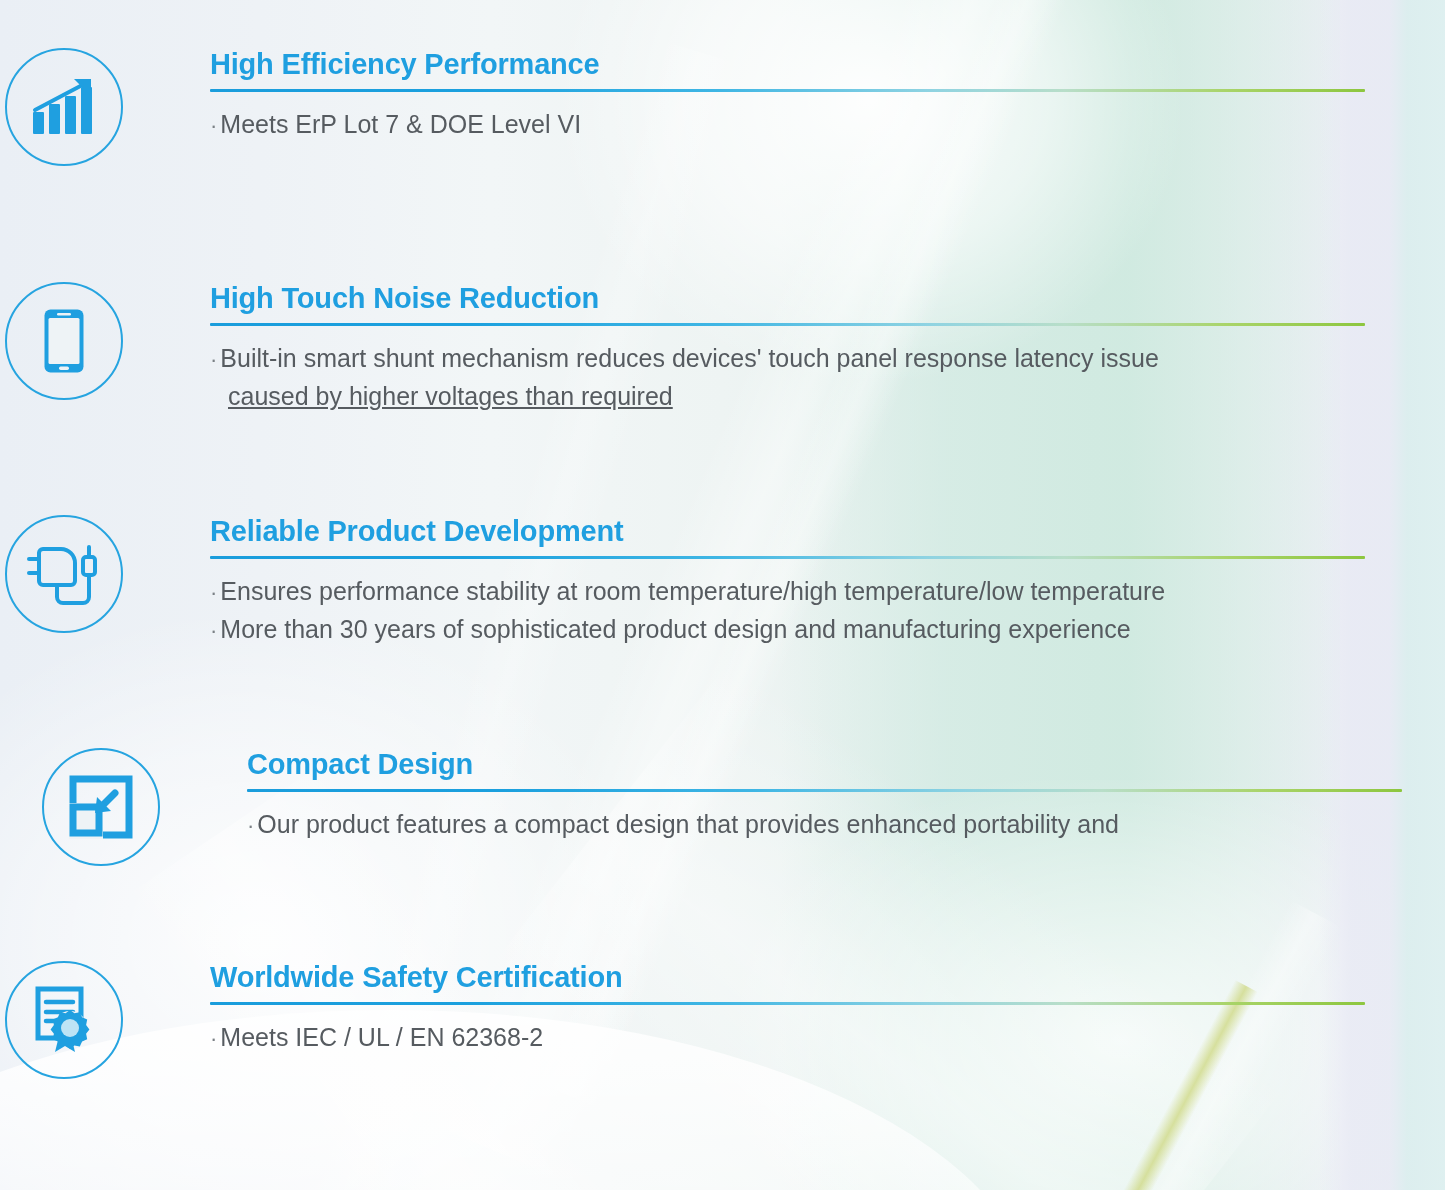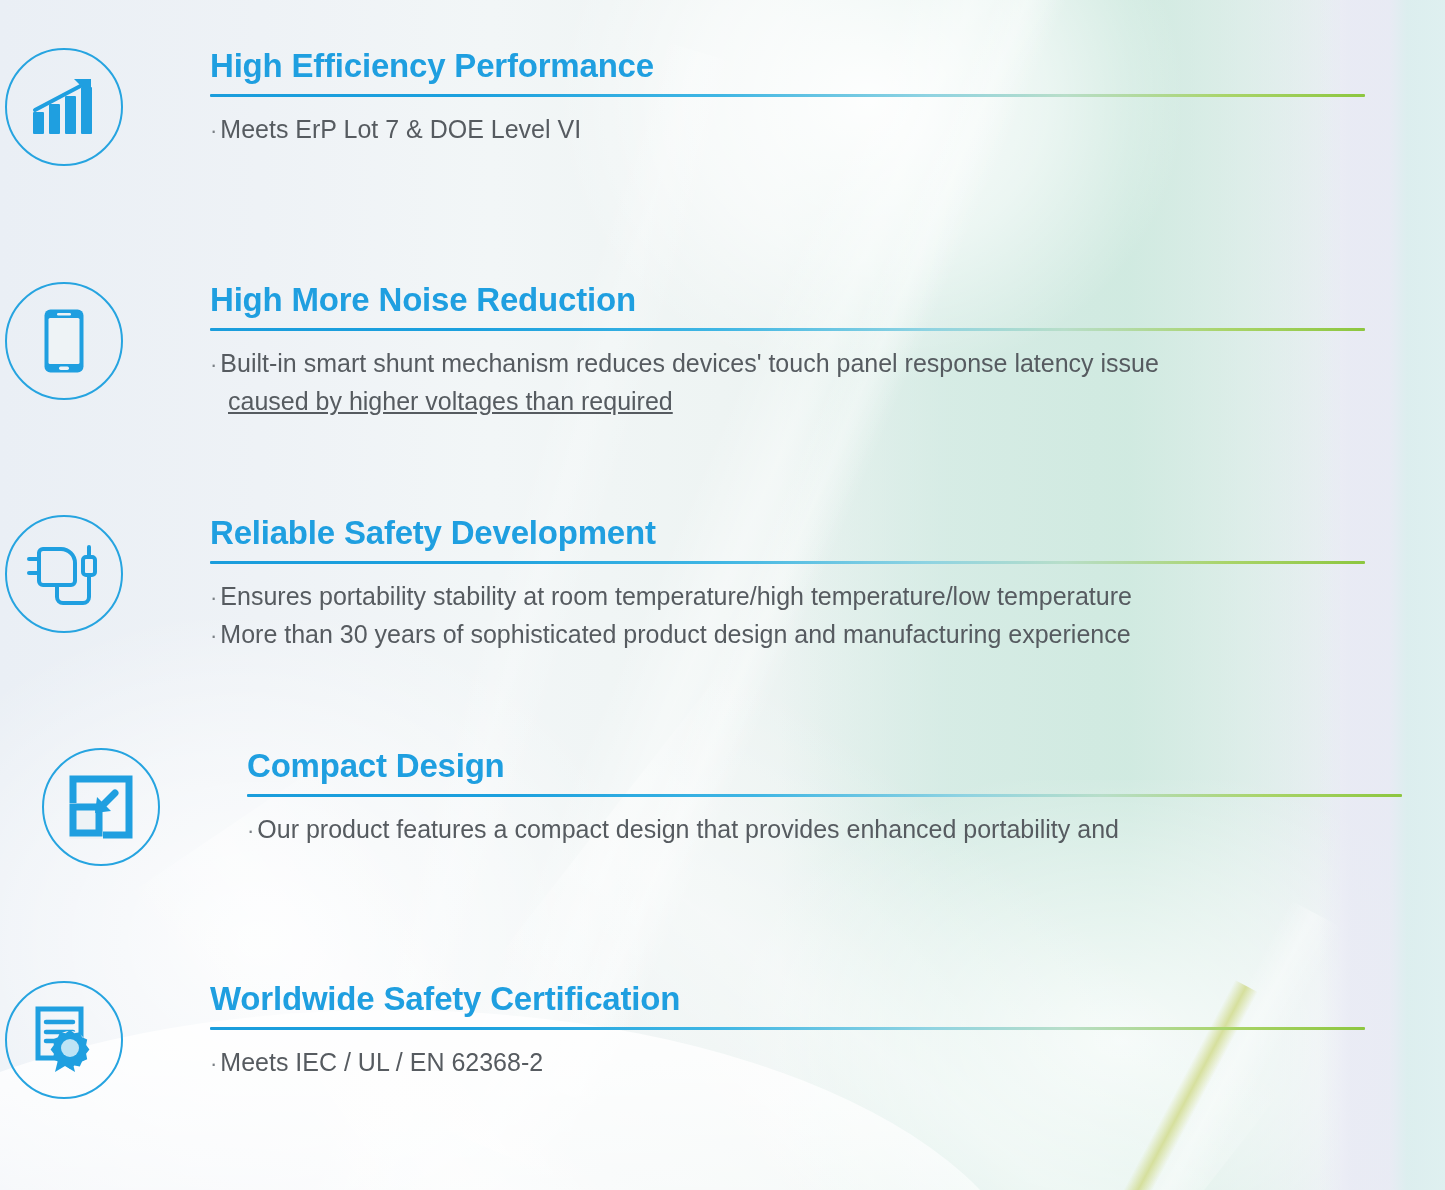--- a/index.html
+++ b/index.html
@@ -148,7 +148,7 @@
   }
 
   .feature-title {
-    font-size: 33px;
+    font-size: 29px;
     font-weight: bold;
     color: #1f9fe0;
     letter-spacing: -0.2px;

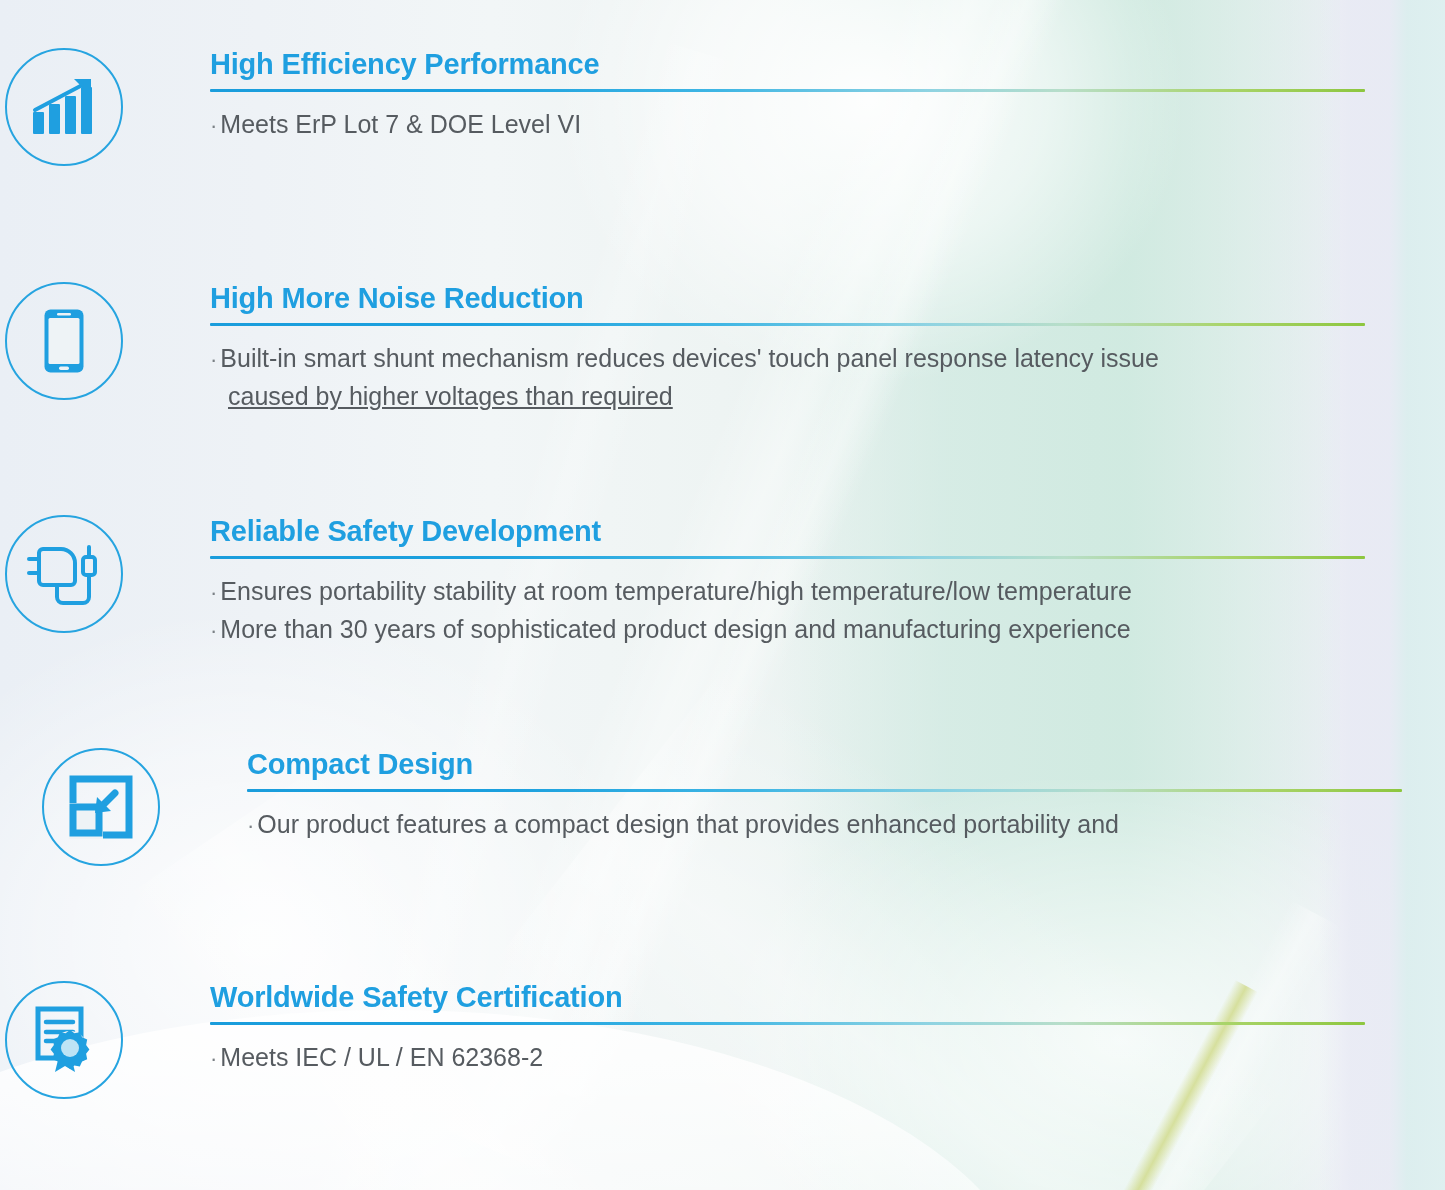--- a/index.html
+++ b/index.html
@@ -261,7 +261,7 @@
         </div>
       </div>
       <div class="body-col">
-        <div class="feature-title">High More Noise Reduction</div>
+        <div class="feature-title">High Touch Noise Reduction</div>
         <div class="divider"></div>
         <div class="bullets">
           <div class="bullet">

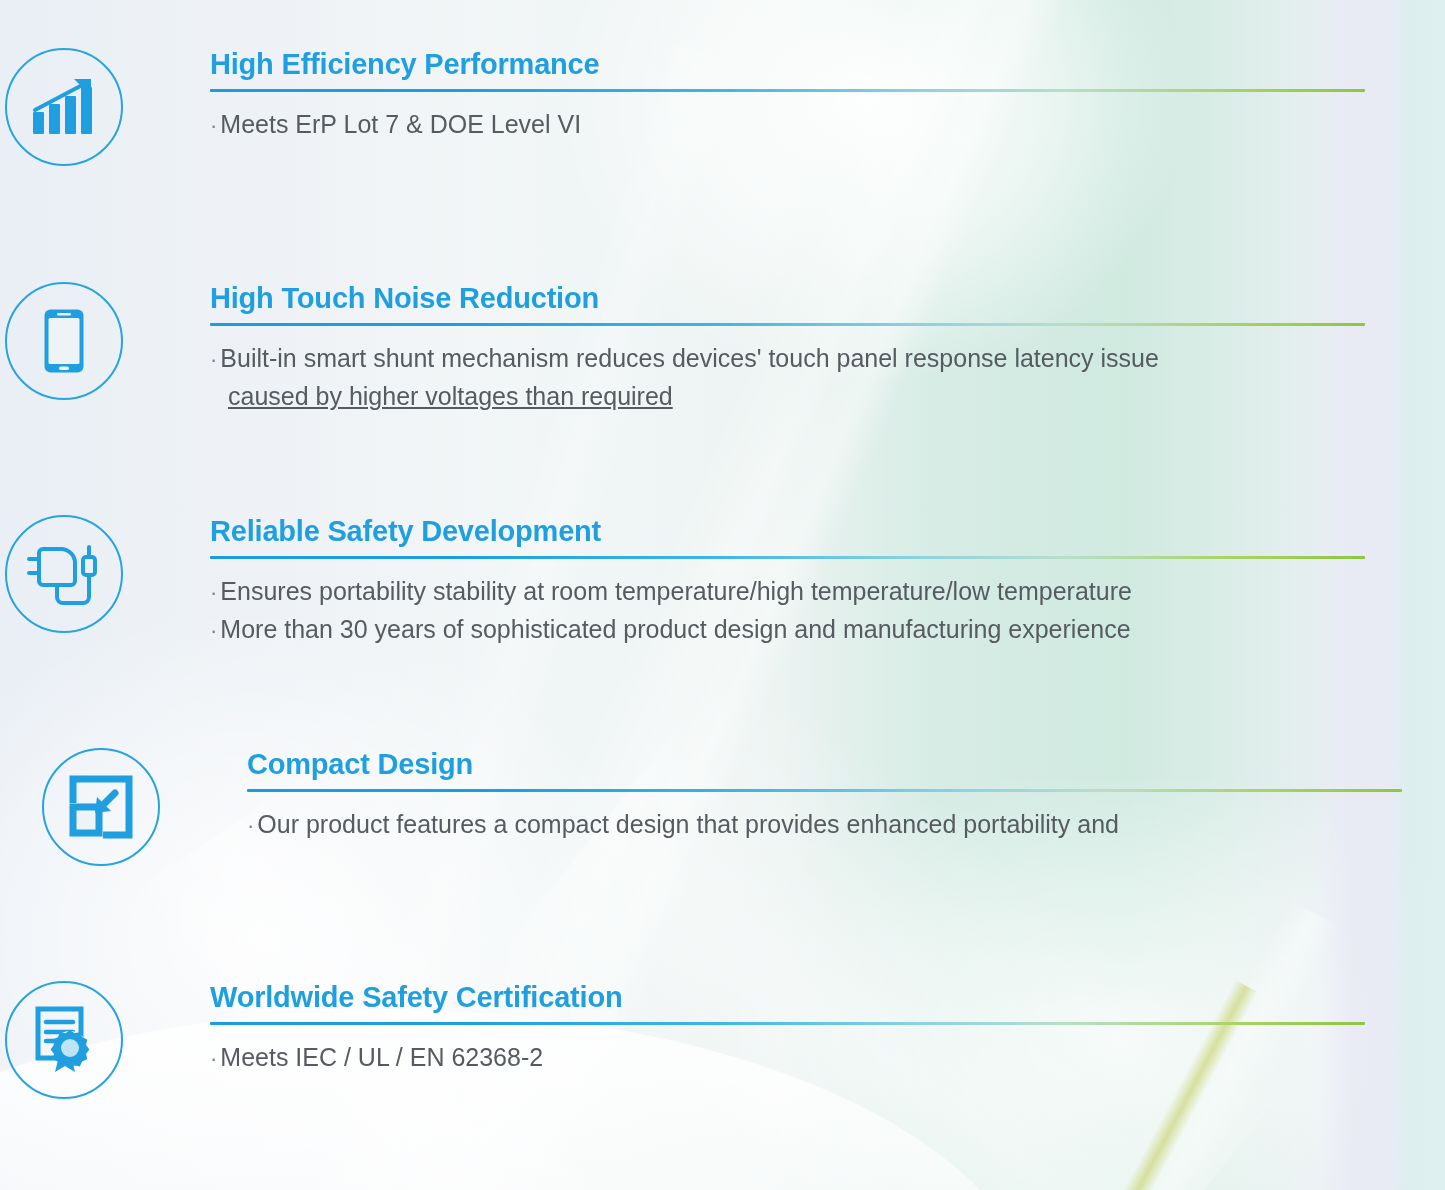--- a/index.html
+++ b/index.html
@@ -288,7 +288,7 @@
         </div>
       </div>
       <div class="body-col">
-        <div class="feature-title">Reliable Safety Development</div>
+        <div class="feature-title">Reliable Product Development</div>
         <div class="divider"></div>
         <div class="bullets">
           <div class="bullet">

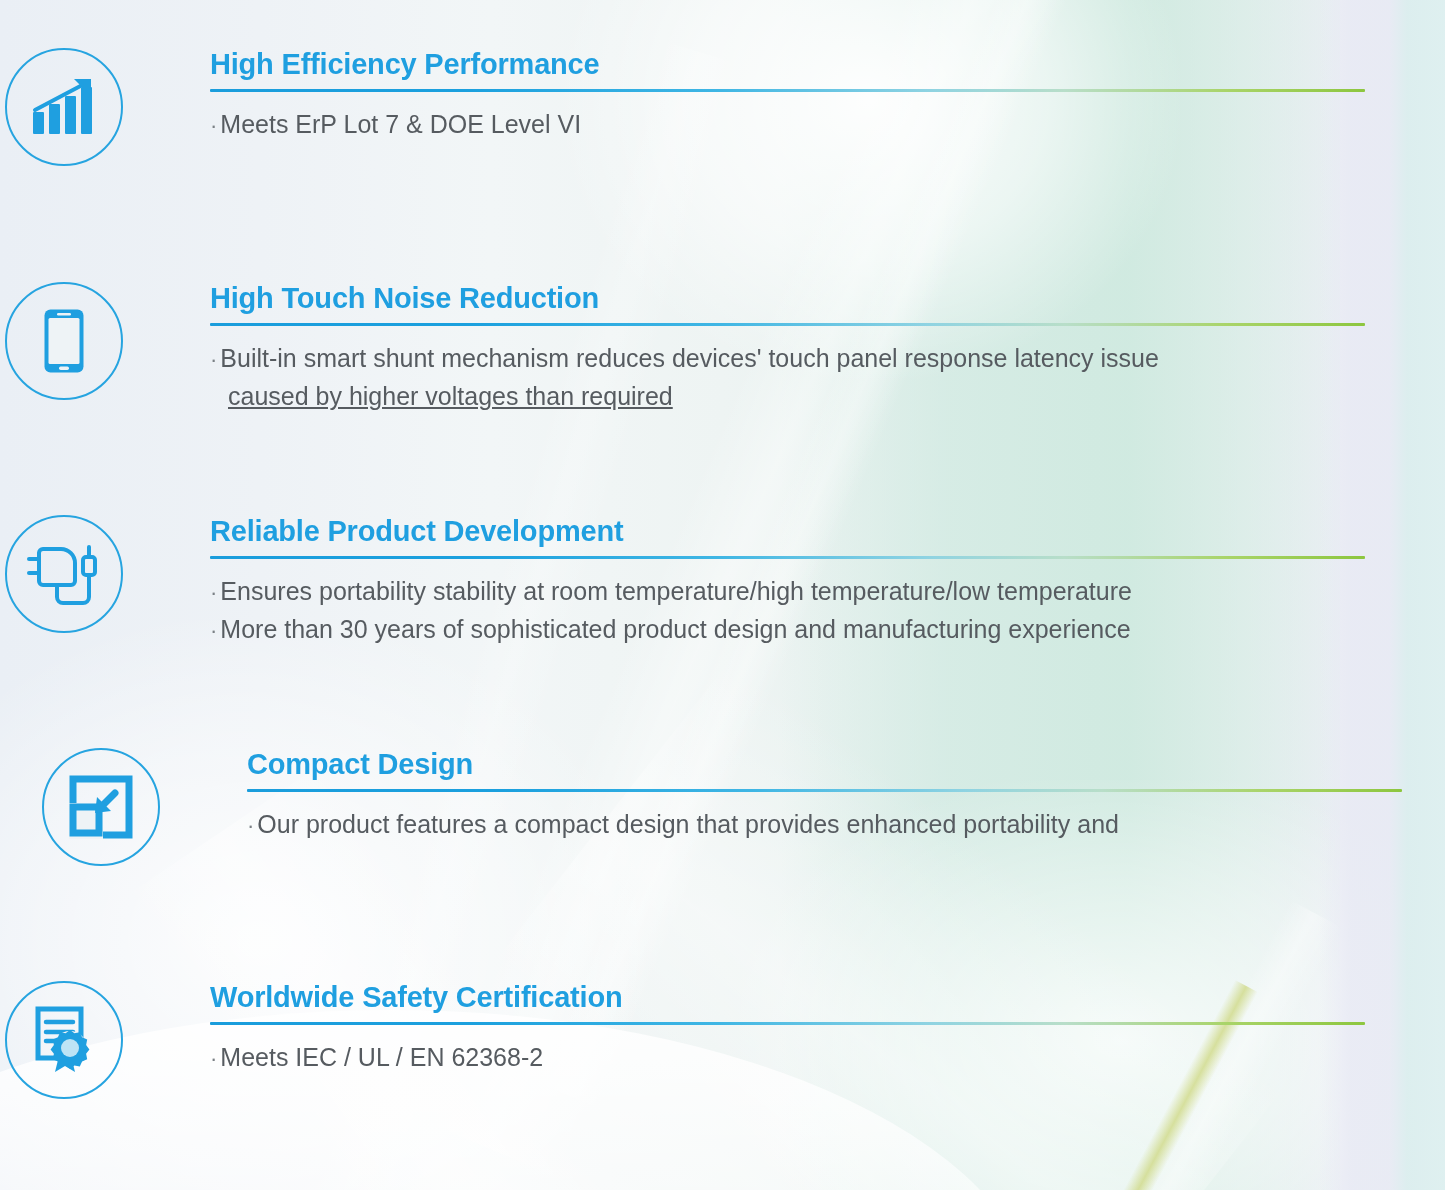--- a/index.html
+++ b/index.html
@@ -292,7 +292,7 @@
         <div class="divider"></div>
         <div class="bullets">
           <div class="bullet">
-            <span class="dot">·</span><span>Ensures portability stability at room temperature/high temperature/low temperature</span>
+            <span class="dot">·</span><span>Ensures performance stability at room temperature/high temperature/low temperature</span>
           </div>
           <div class="bullet">
             <span class="dot">·</span><span>More than 30 years of sophisticated product  design and manufacturing experience</span>

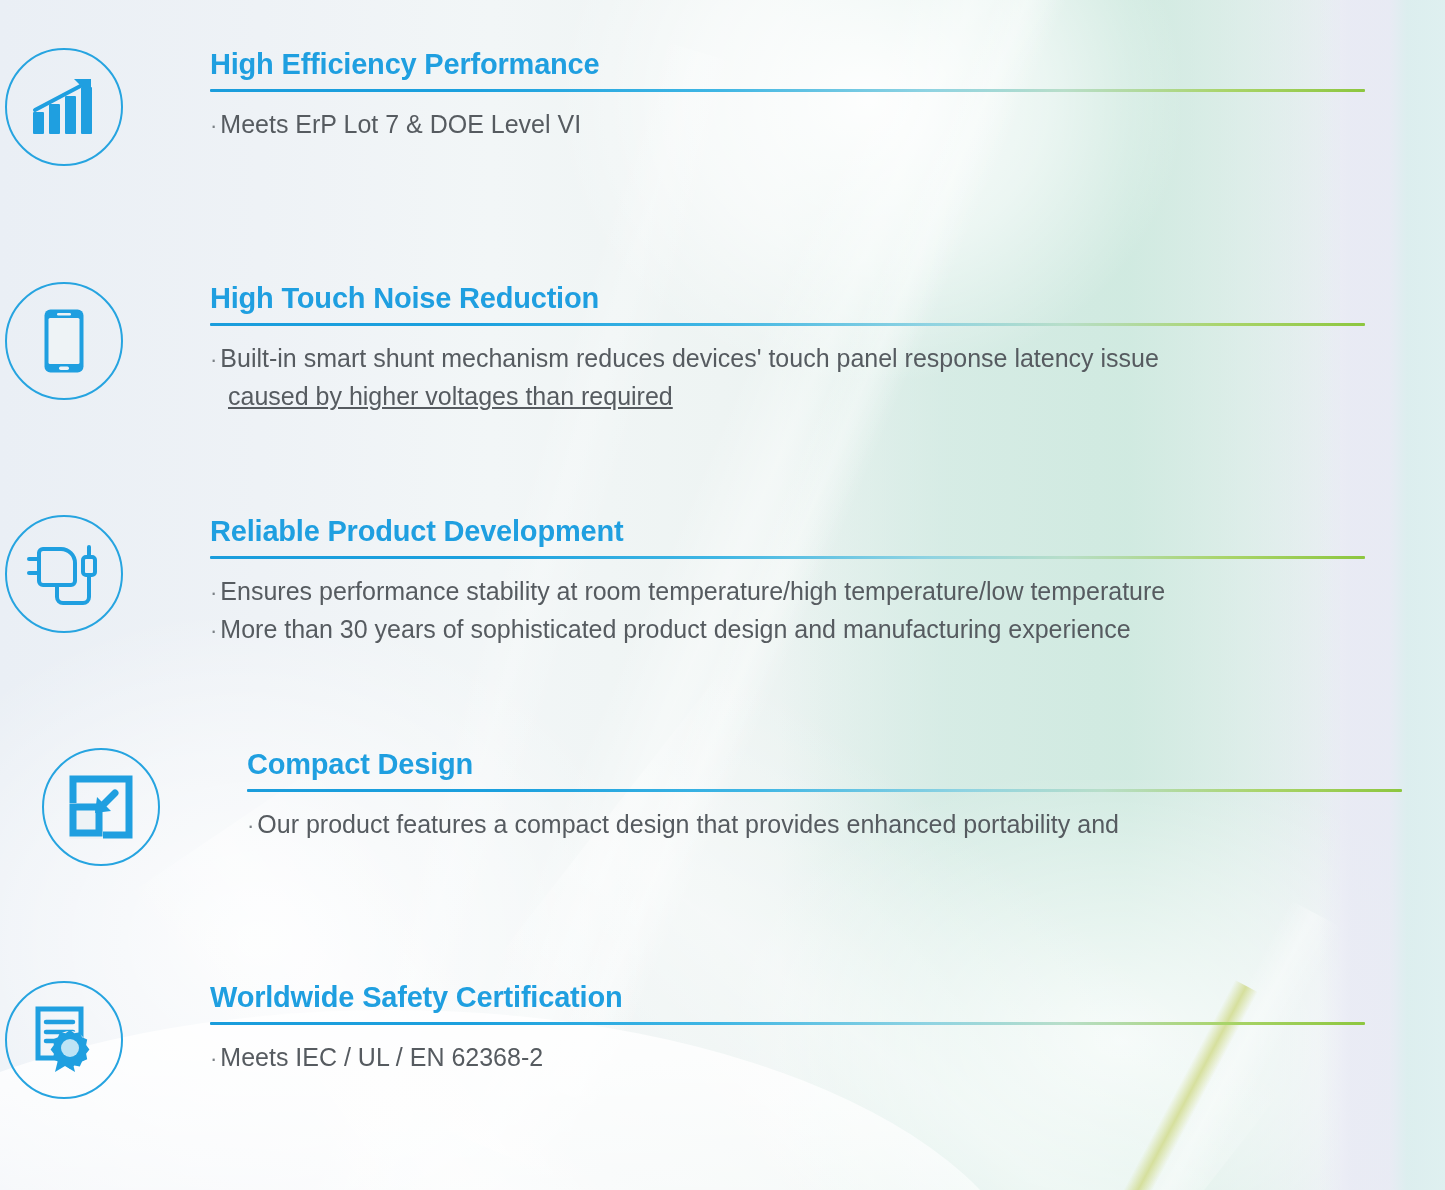--- a/index.html
+++ b/index.html
@@ -198,7 +198,7 @@
   .f1 { top: 280px; }
   .f2 { top: 513px; }
   .f3 { top: 746px; margin-left: 37px; }
-  .f4 { top: 979px; }
+  .f4 { top: 959px; }
 </style>
 </head>
 <body>

